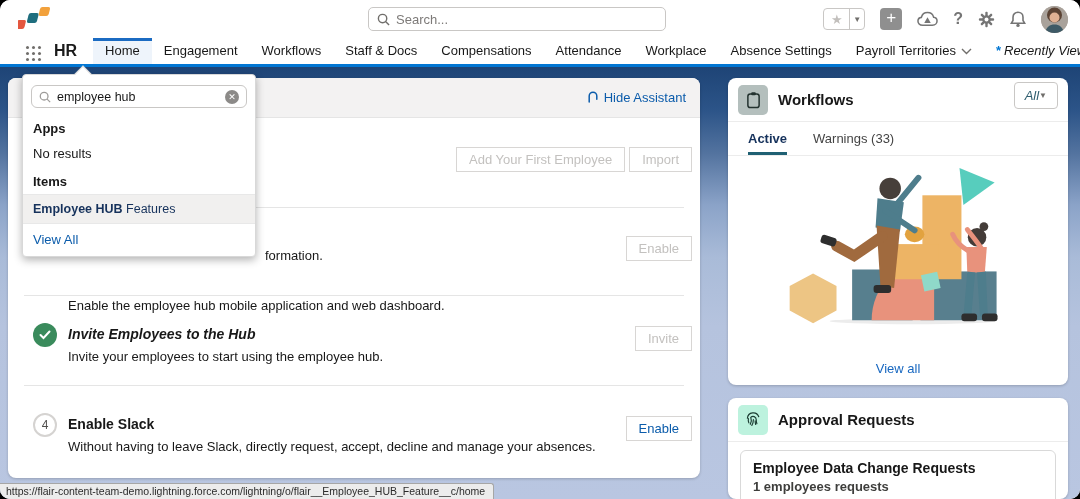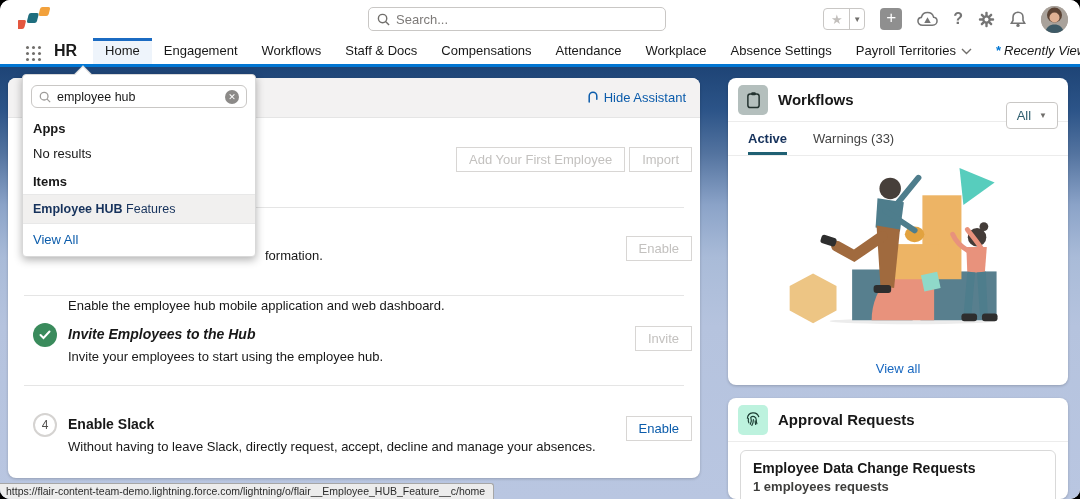--- a/index.html
+++ b/index.html
@@ -79,7 +79,7 @@
   .ico-sage { background:#b4bfbd; }
   .ico-mint { background:#bdf2de; }
   .card-title { position:absolute; left:50px; top:0; line-height:44px; font-size:15px; font-weight:bold; color:#181818; }
-  .all-btn { position:absolute; right:10px; top:24px; height:27px; padding:0 10px; border:1px solid #c9c7c5; border-radius:4px; background:#fff; display:flex; align-items:center; gap:8px; font-size:13px; color:#2e5d6e; cursor:pointer; }
+  .all-btn { position:absolute; right:10px; top:4px; height:27px; padding:0 10px; border:1px solid #c9c7c5; border-radius:4px; background:#fff; display:flex; align-items:center; gap:0; font-size:13px; color:#2e5d6e; cursor:pointer;font-style:italic; }
   .wf-tabs { position:absolute; top:44px; left:0; width:100%; height:34px; border-bottom:1px solid #ececec; display:flex; padding-left:20px; gap:26px; }
   .wf-tab { font-size:13px; color:#444; padding-top:9px; cursor:pointer; }
   .wf-tab.sel { font-weight:bold; color:#16325c; border-bottom:3px solid #1f6073; }

